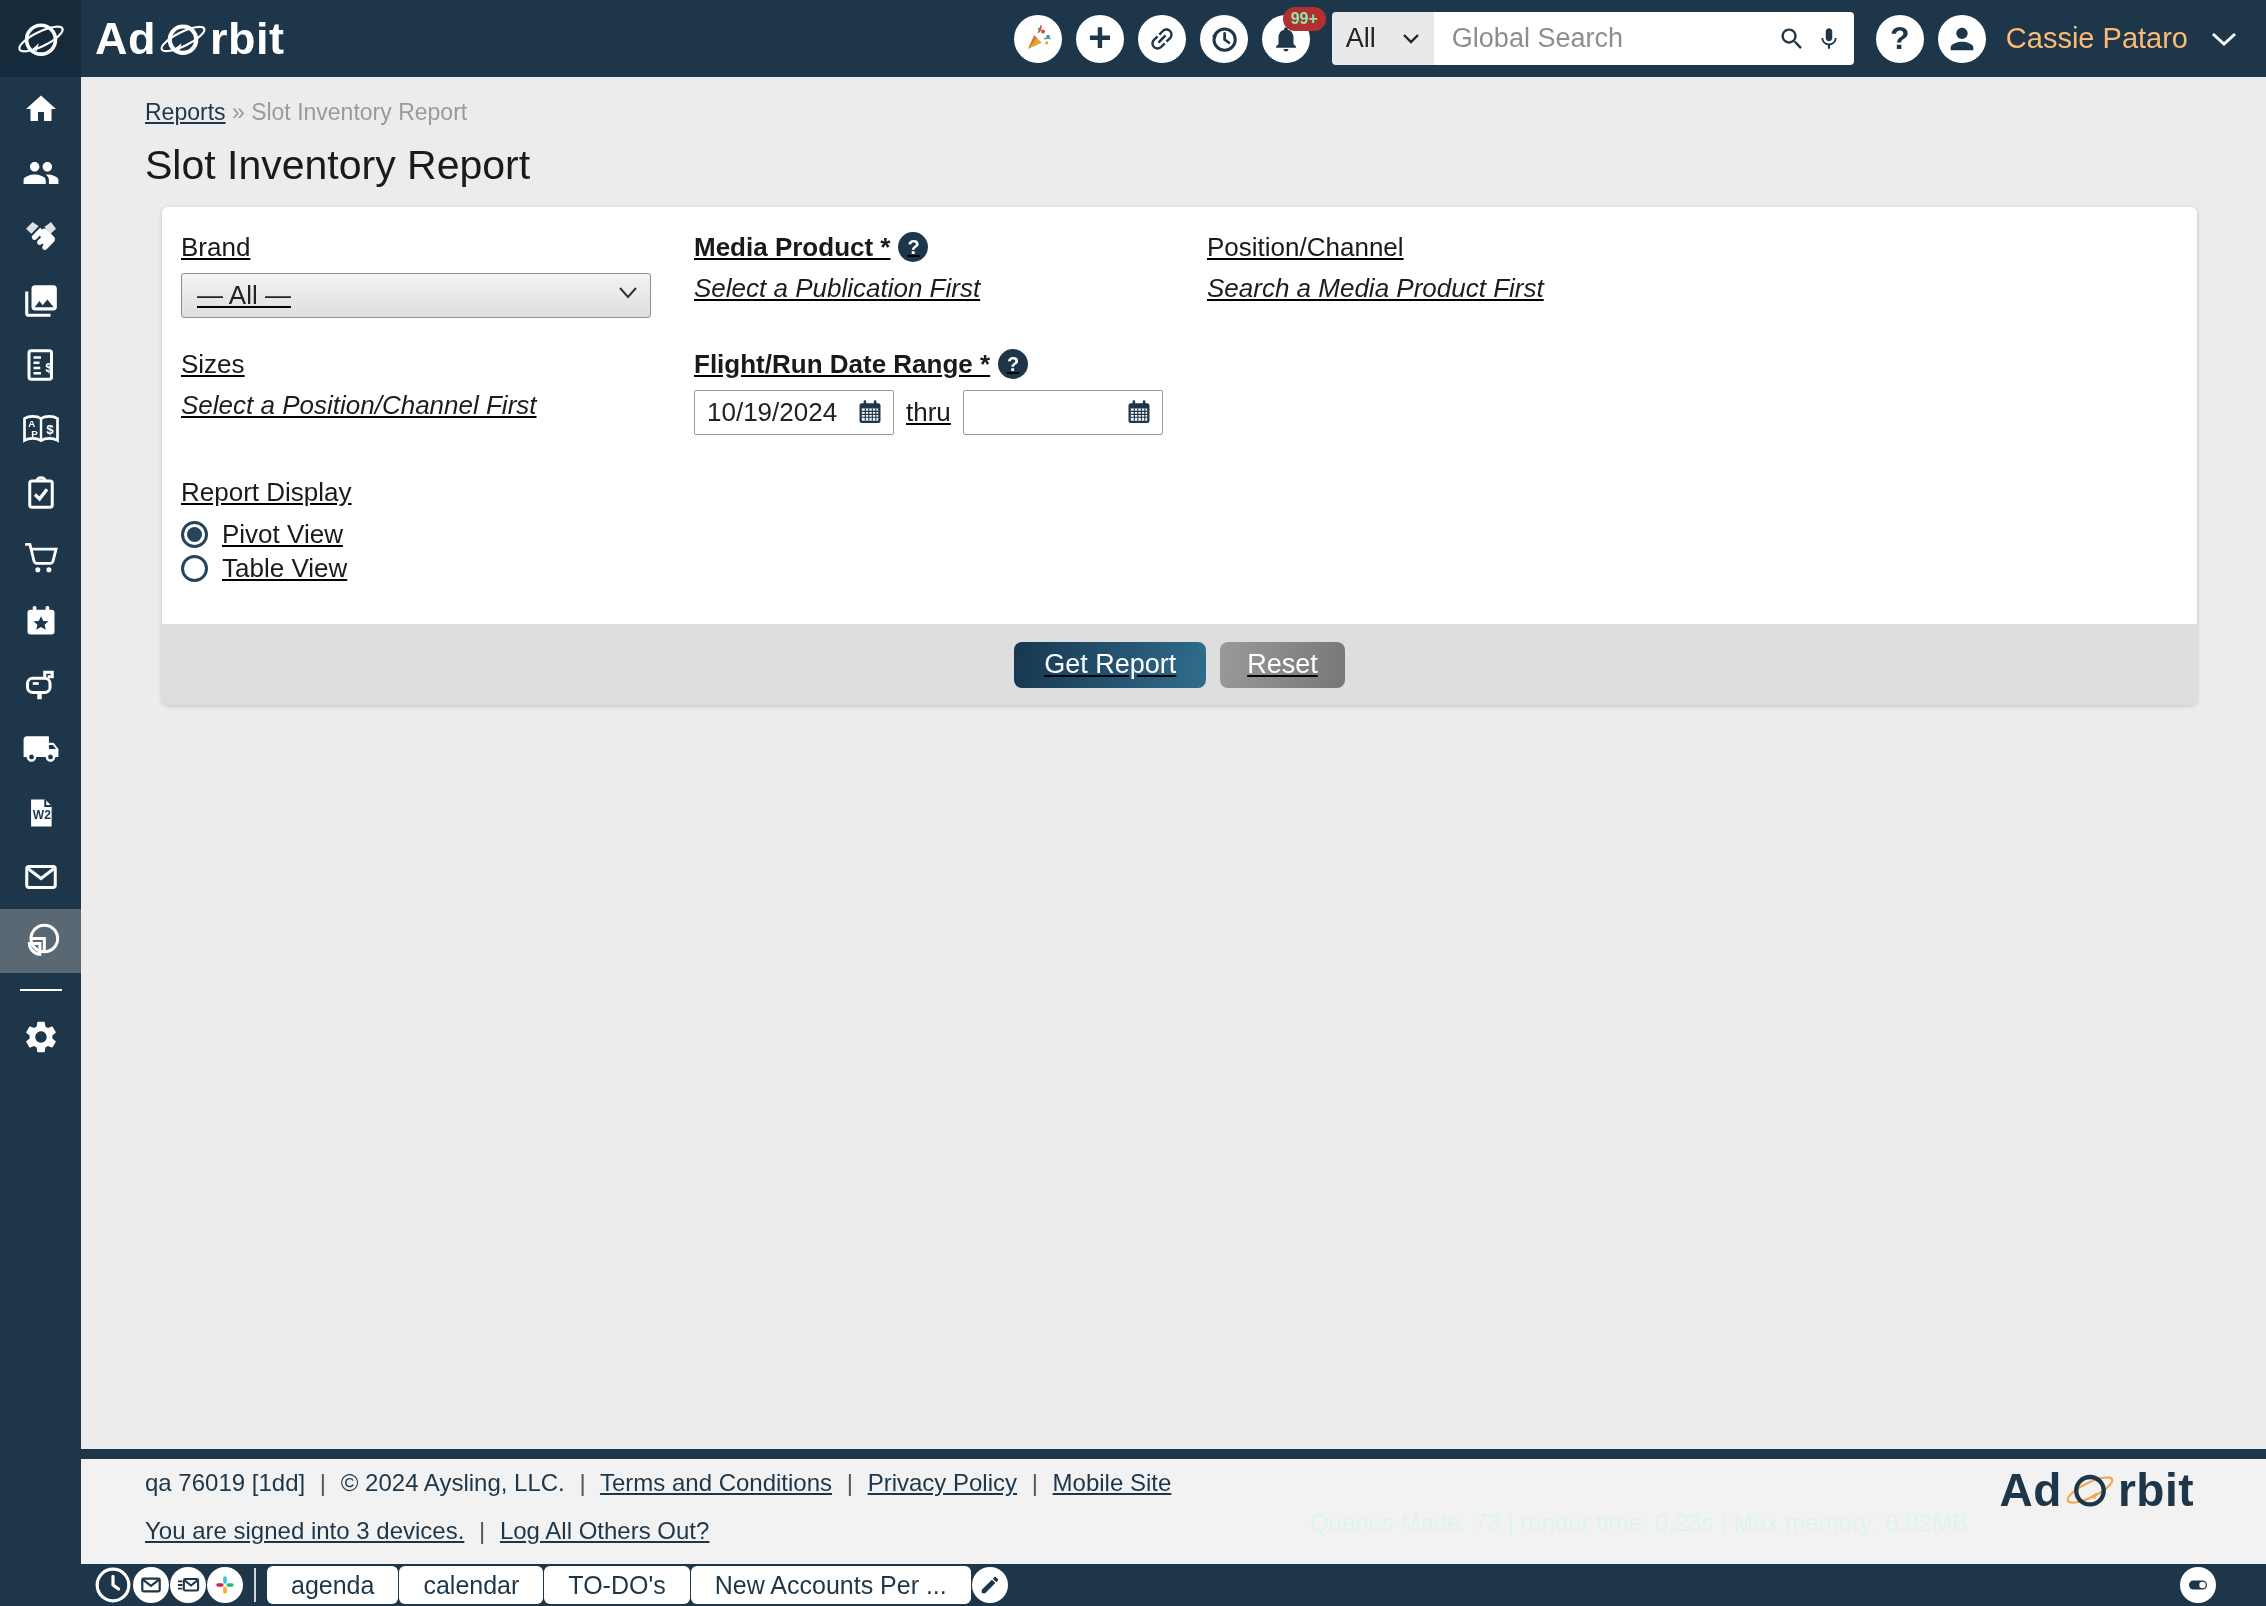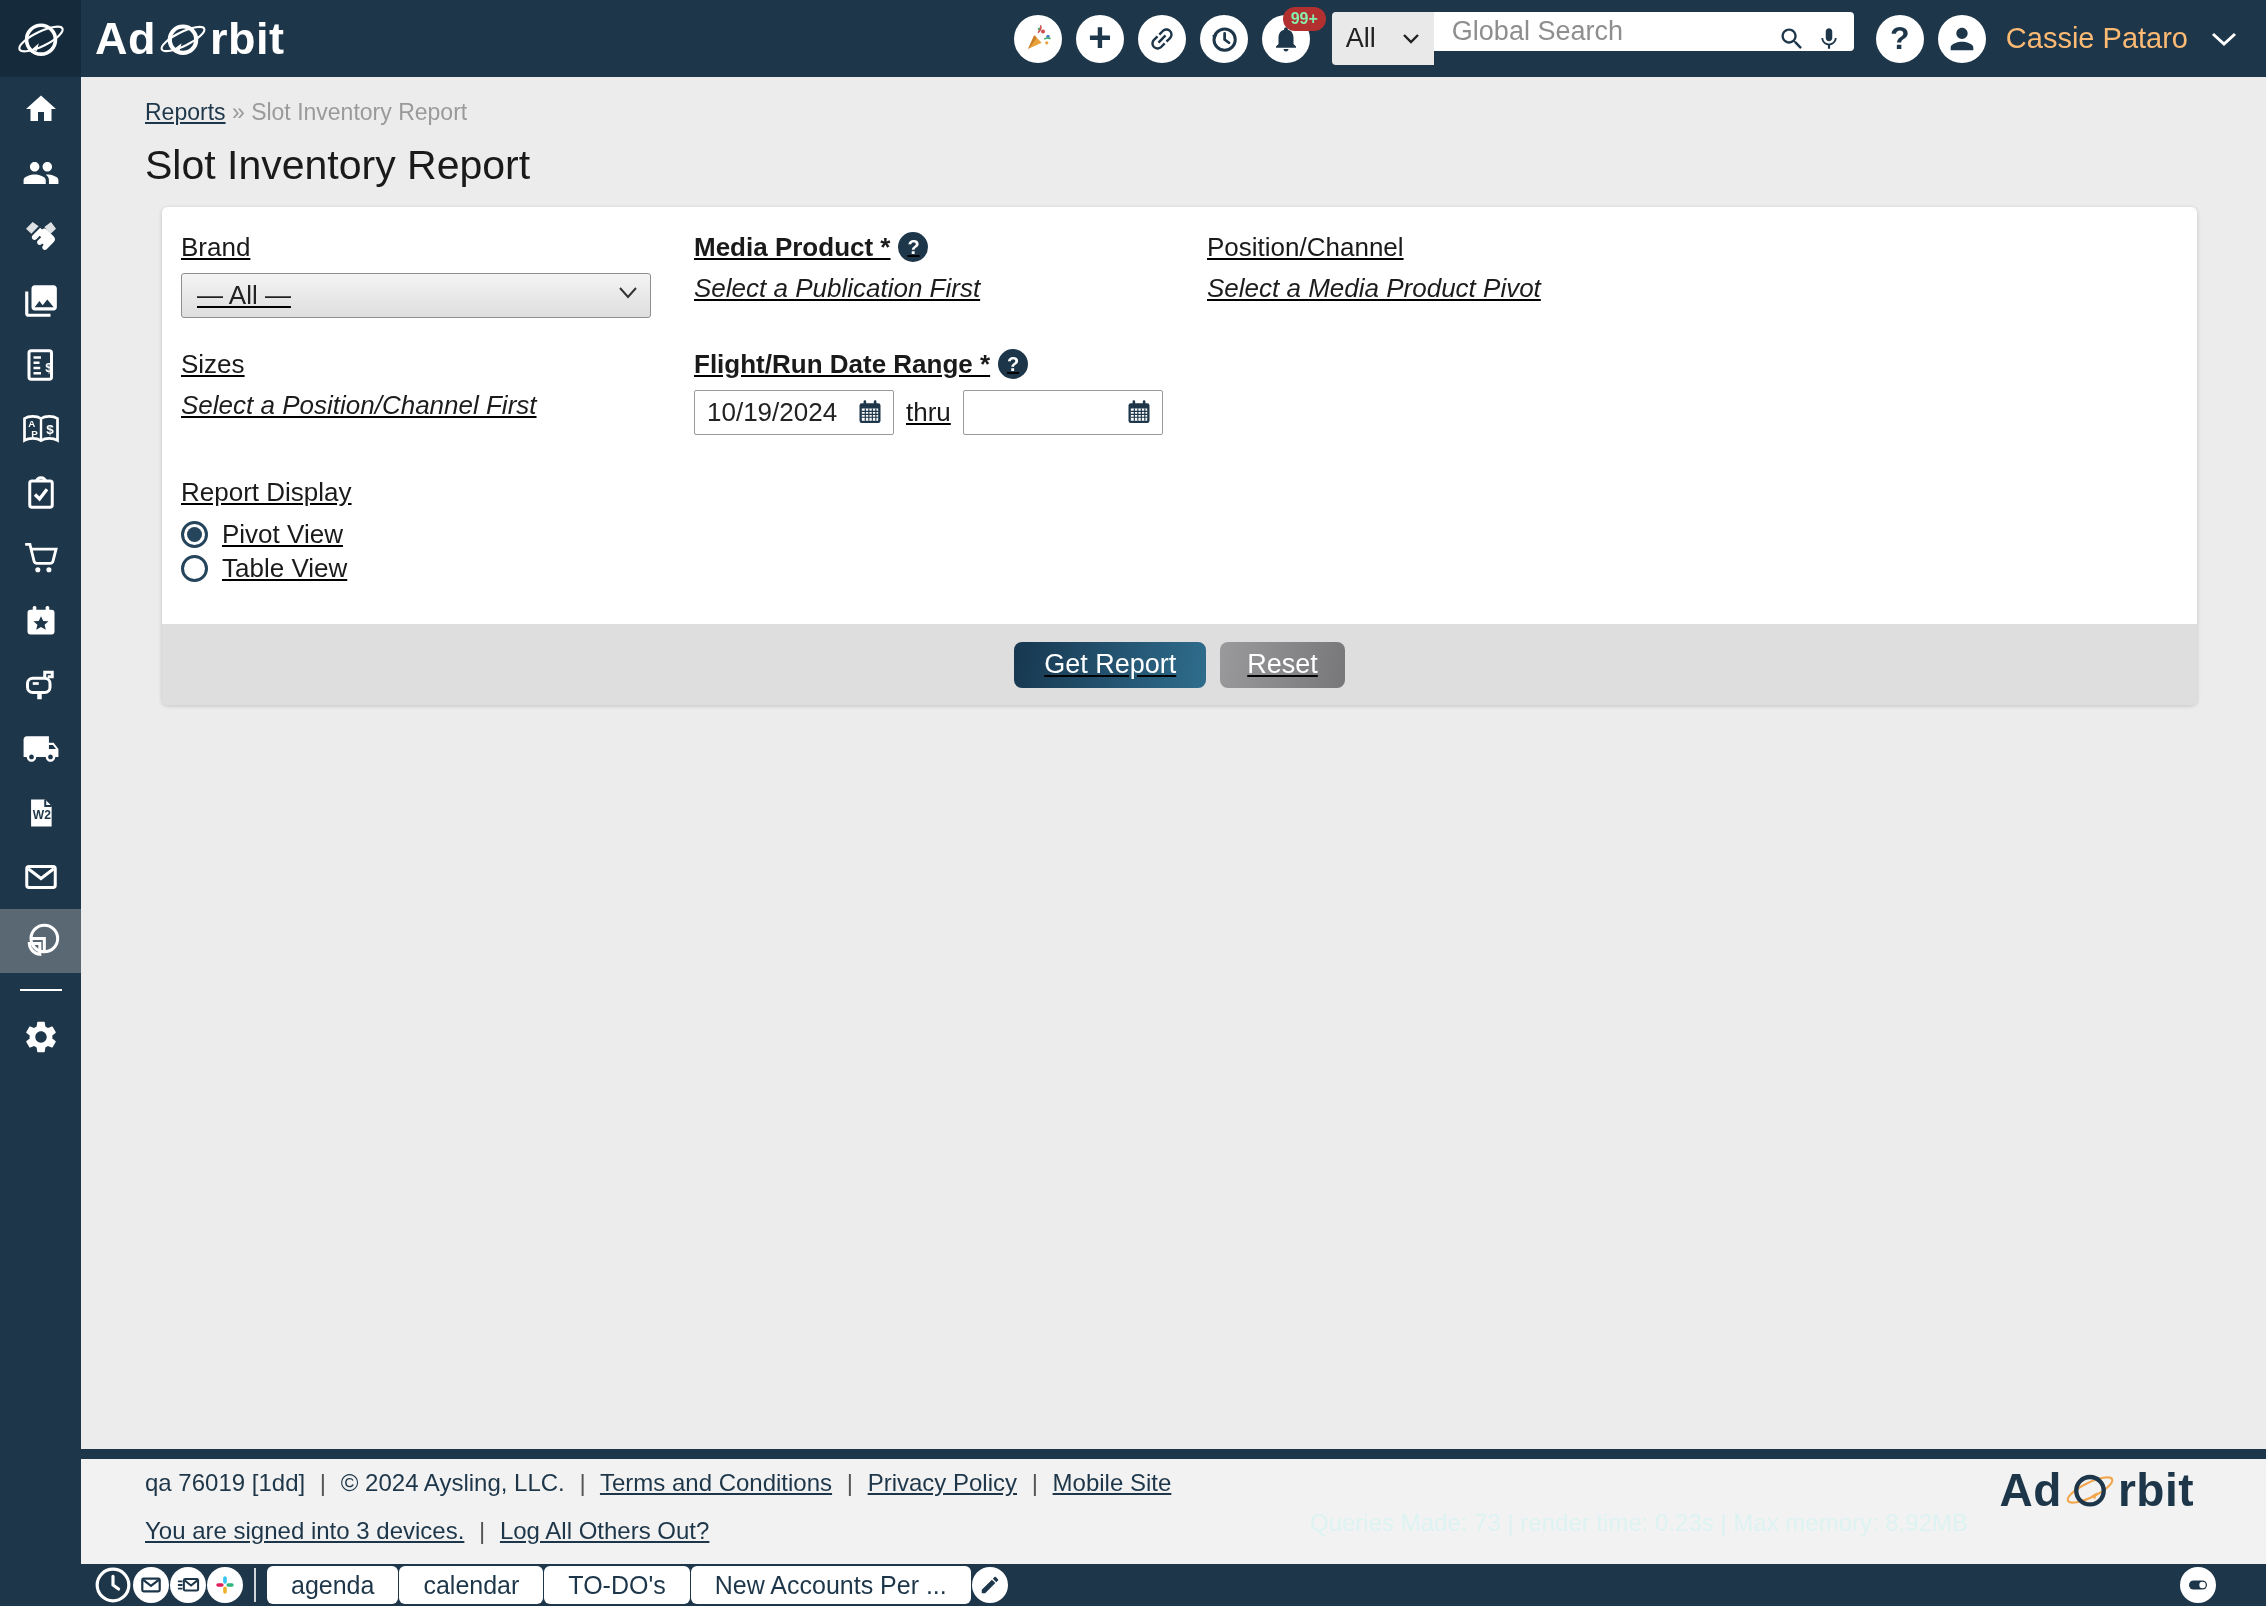--- a/index.html
+++ b/index.html
@@ -21,7 +21,7 @@
   .search-group { display:flex; align-items:stretch; height:53px; margin:0 8px; }
   .search-scope { background:#e9e9e9; color:#222; display:flex; align-items:center; gap:26px; padding:0 14px; font-size:27px; border-radius:4px 0 0 4px; cursor:pointer; }
   .search-box { position:relative; }
-  .search-box input { width:420px; height:39px; border:none; outline:none; font-size:27px; padding:0 96px 0 18px; color:#333; border-radius:0 4px 4px 0; font-family:"Liberation Sans", sans-serif; }
+  .search-box input { width:420px; height:53px; border:none; outline:none; font-size:27px; padding:0 96px 0 18px; color:#333; border-radius:0 4px 4px 0; font-family:"Liberation Sans", sans-serif; }
   .search-box input::placeholder { color:#8e8e8e; }
   .search-icons { position:absolute; right:12px; top:0; height:53px; display:flex; align-items:center; gap:10px; color:#1d3649; }
   .username { color:#fdba74; font-size:29px; margin-left:6px; }

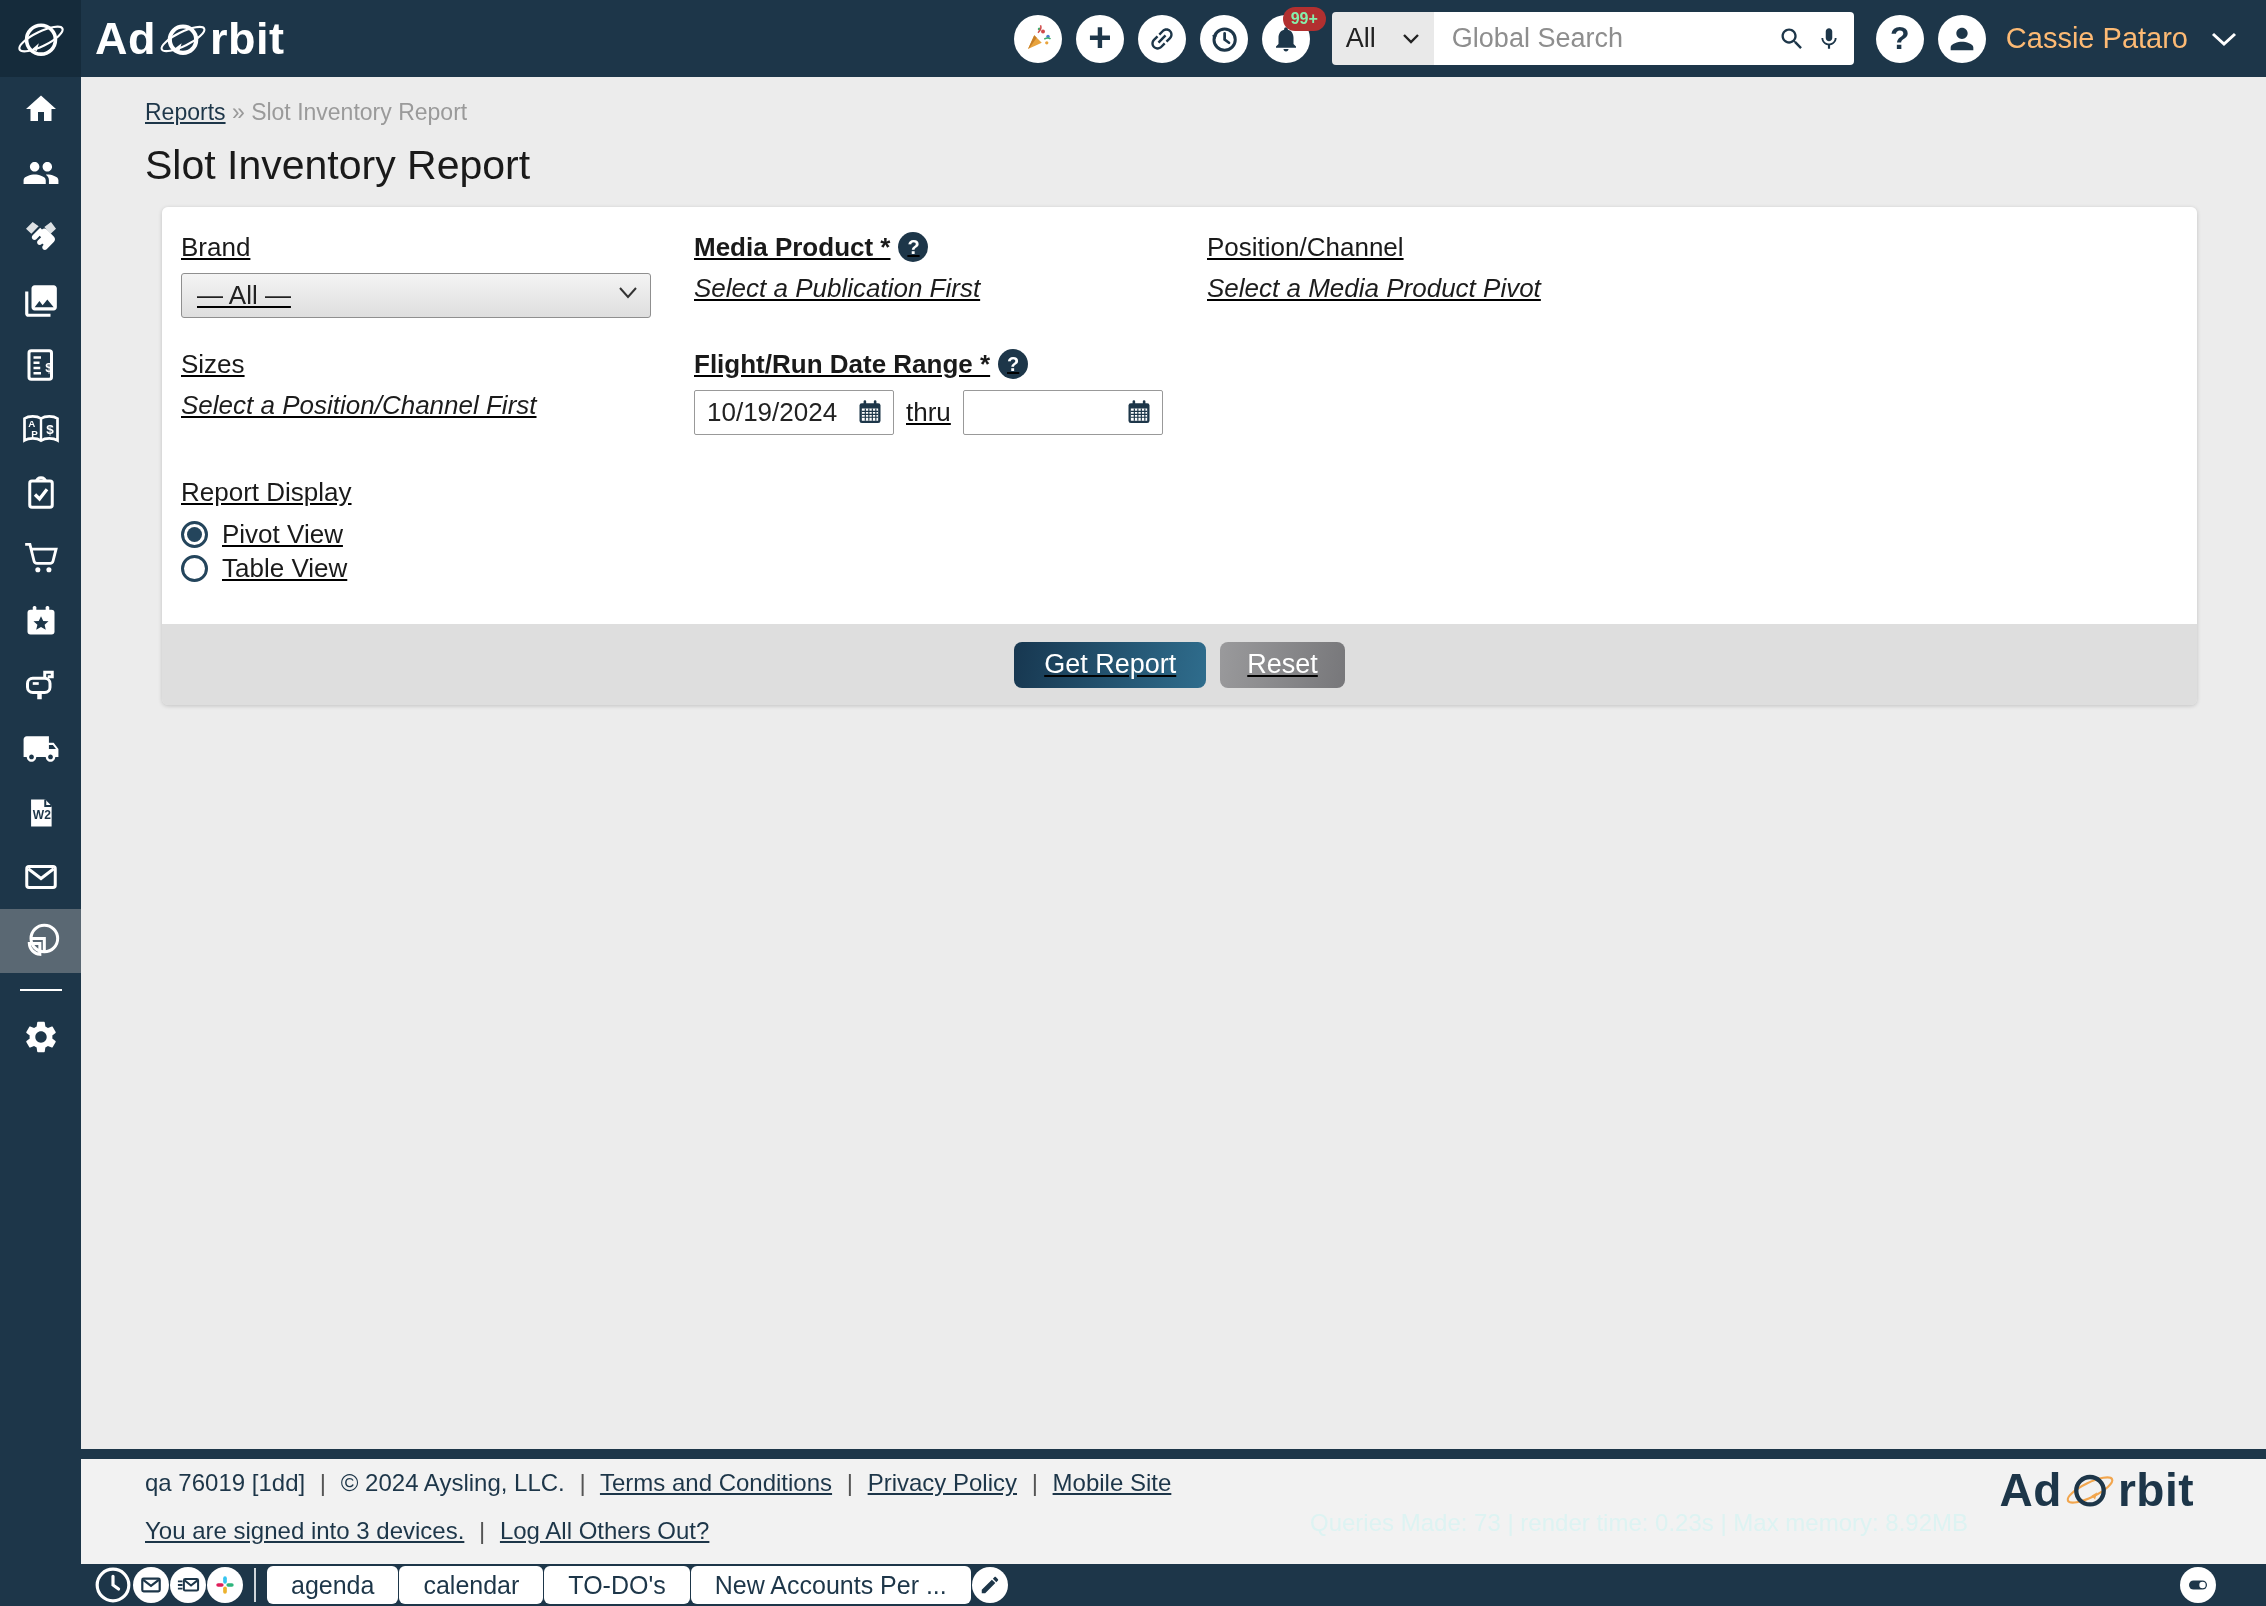--- a/index.html
+++ b/index.html
@@ -319,7 +319,7 @@
           </div>
           <div class="field">
             <div class="field-label">Position/Channel</div>
-            <div class="hint">Select a Media Product Pivot</div>
+            <div class="hint">Search a Media Product First</div>
           </div>
         </div>
 

